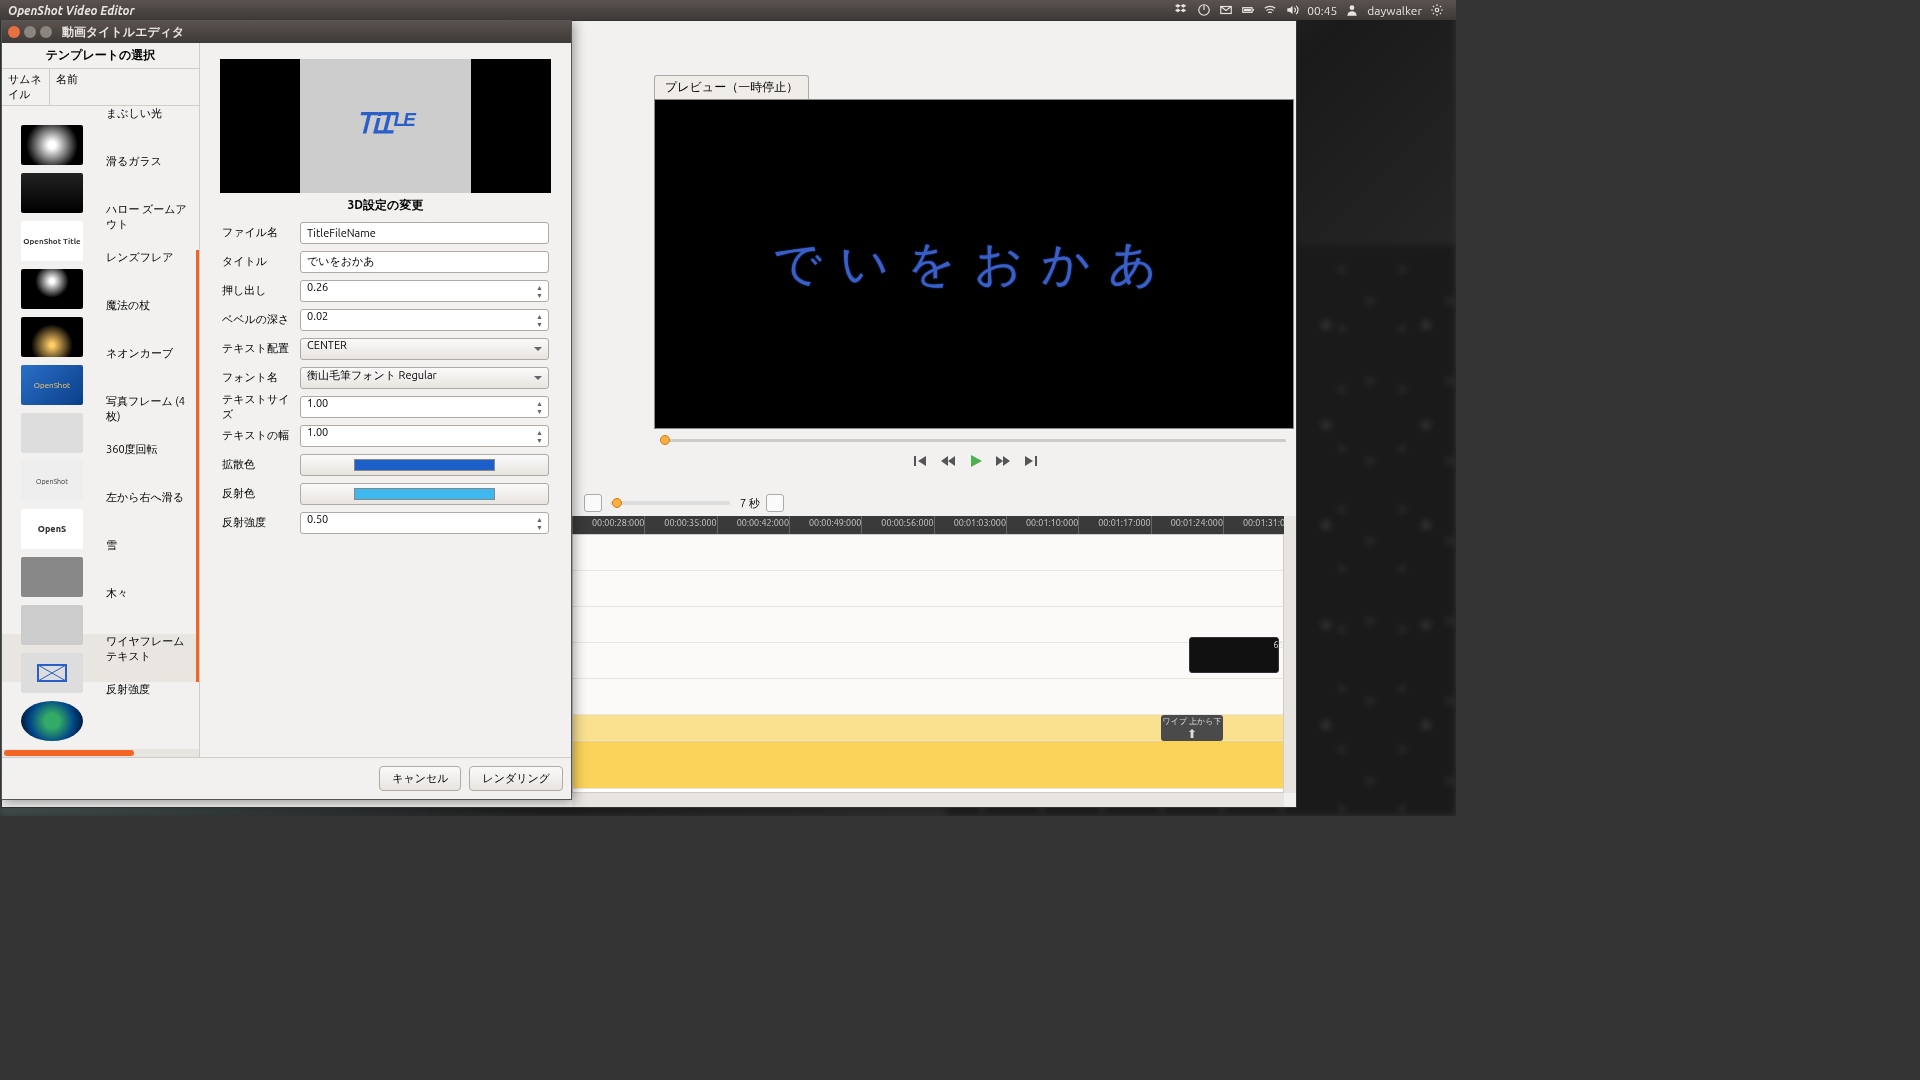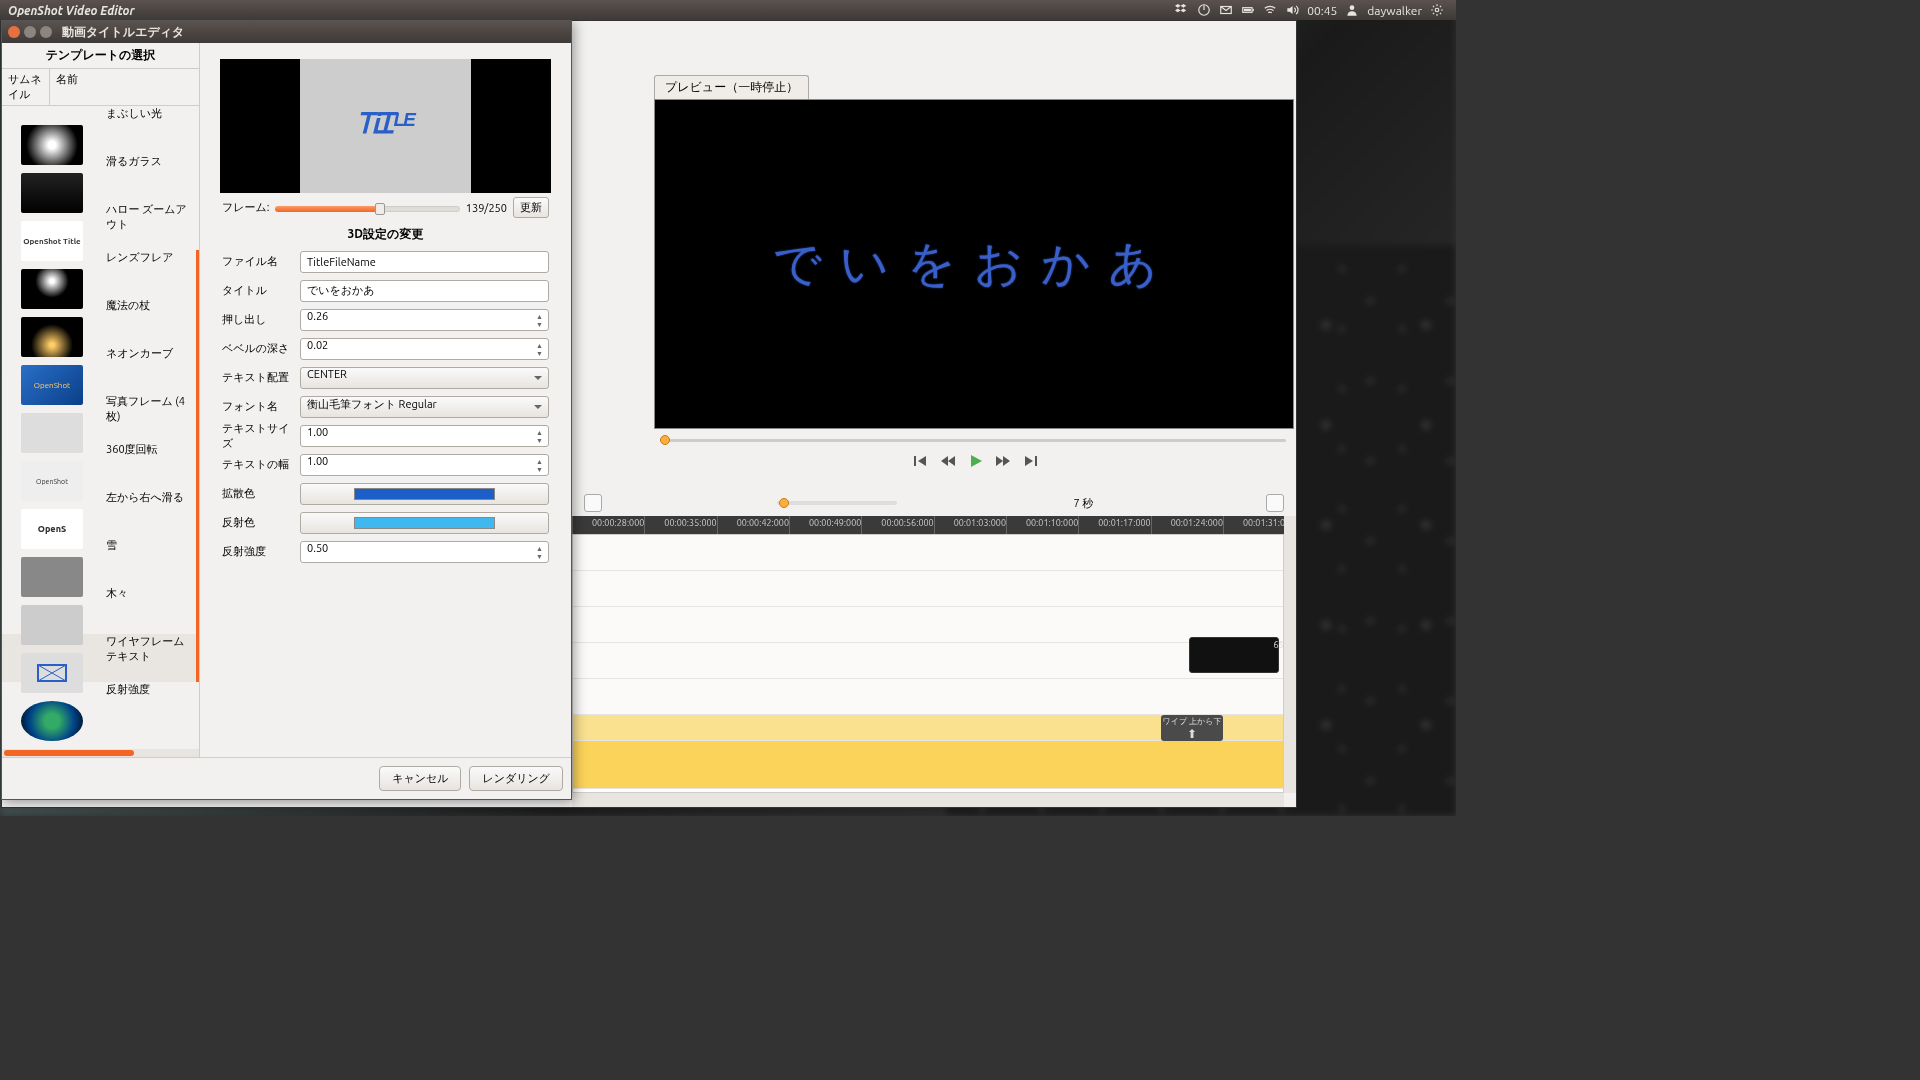--- a/index.html
+++ b/index.html
@@ -376,16 +376,6 @@
           <div class="black-r"></div>
         <span class="wire">ᎢᎥᏆᴸᴱ</span>
       </div>
-      <div class="frame-row">
-        <span class="lbl">フレーム:</span>
-        <div class="slider">
-            <div class="fill"></div>
-            <div class="rest"></div>
-            <div class="knob"></div>
-          </div>
-        <span>139/250</span>
-        <button class="btn">更新</button>
-      </div>
       <div class="section-header">3D設定の変更</div>
       <div class="form-rows">
         <div class="form-row">

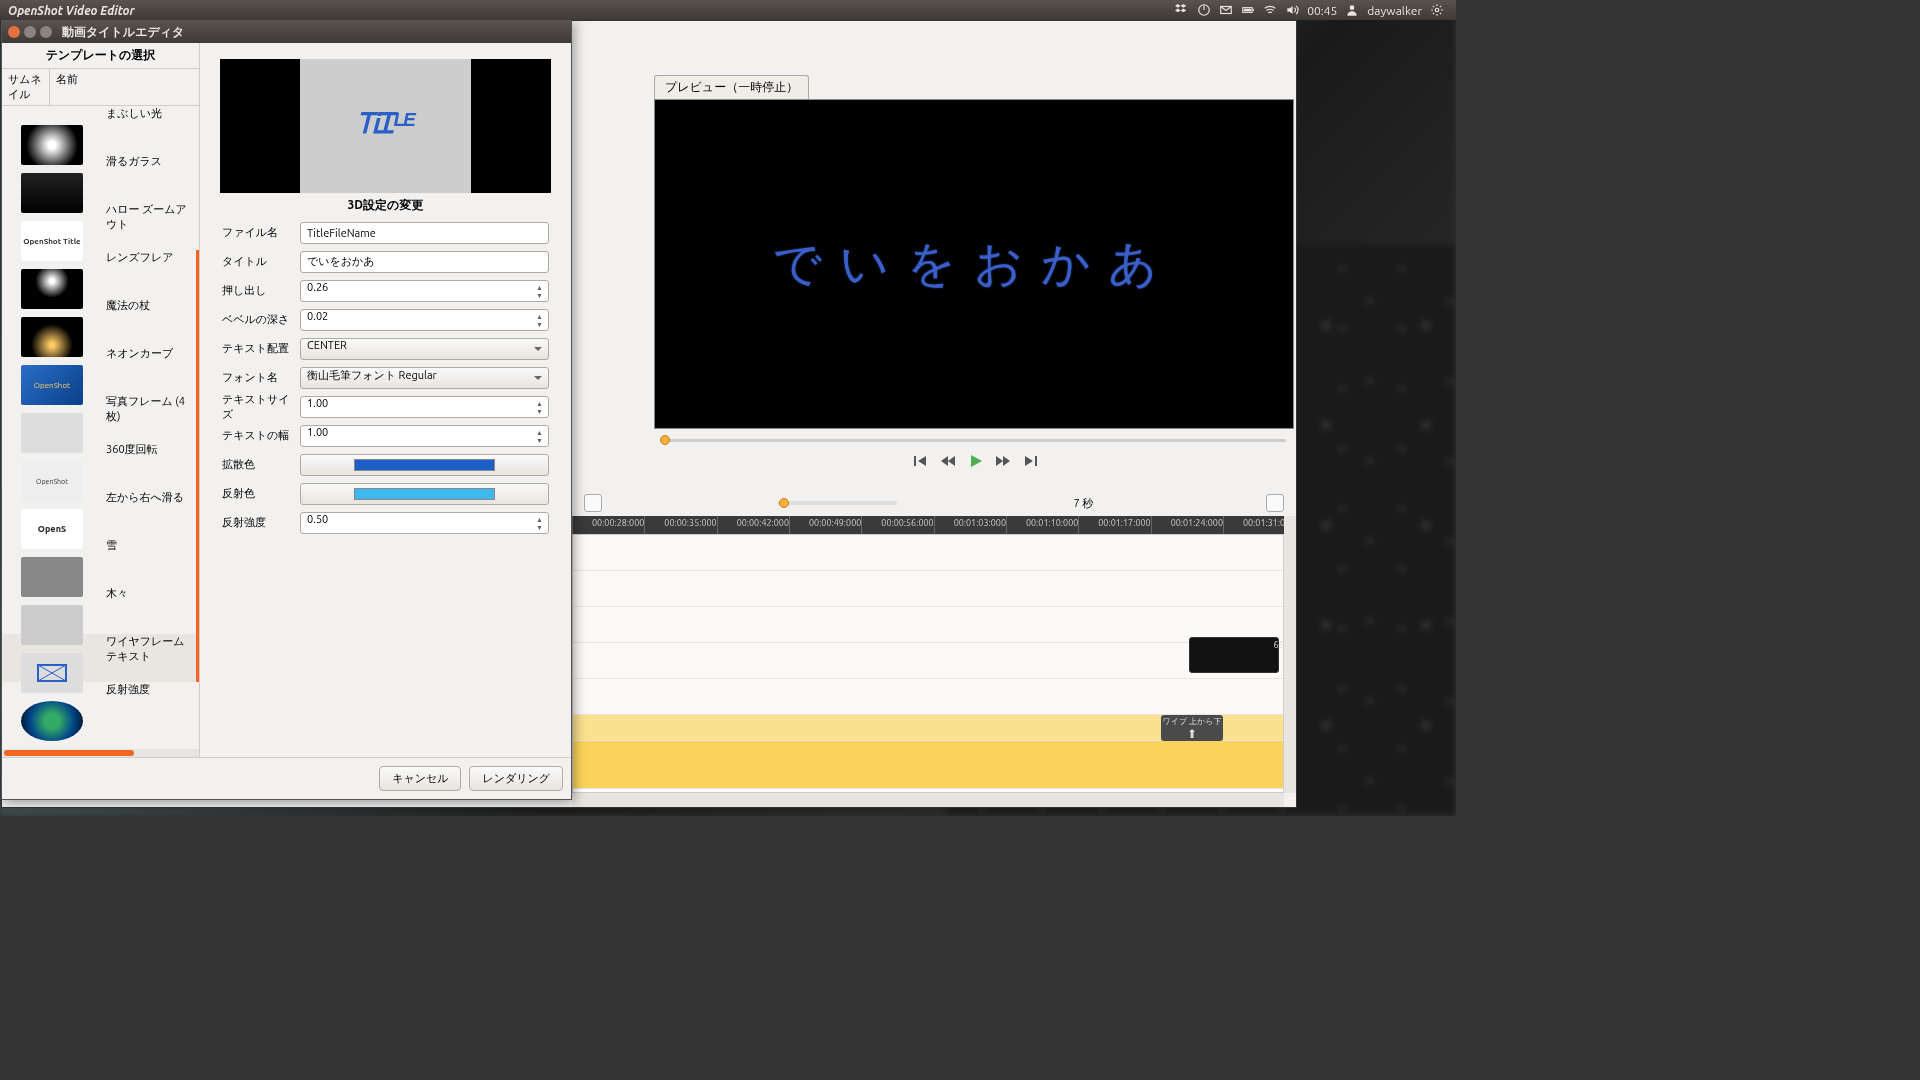--- a/index.html
+++ b/index.html
@@ -60,7 +60,7 @@
 .preview-controls svg { width:16px; height:14px; }
 
 .toolbar-row { position:absolute; left:0; right:0; top:470px; height:24px;
-  display:flex; align-items:center; justify-content:space-between; padding:0 10px; font-size:11px; }
+  display:flex; align-items:center; justify-content:flex-start; padding:0 10px; font-size:11px; }
 .toolbar-row .tbtn { width:18px; height:18px; border:1px solid #aaa; border-radius:3px; background:#fafafa; margin:0 2px; display:inline-block;}
 .toolbar-row .zoom-track { width:120px; height:4px; background:#ddd; border-radius:2px; margin:0 6px; position:relative;}
 .toolbar-row .zoom-thumb { position:absolute; left:2px; top:-3px; width:10px;height:10px;border-radius:50%;background:#fcaf3e;border:1px solid #c77c11;}

